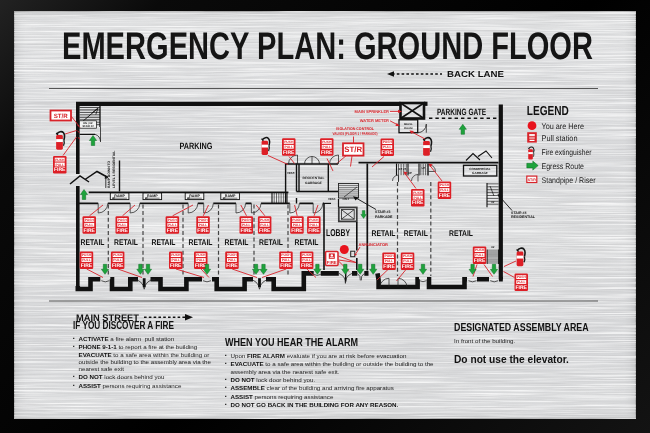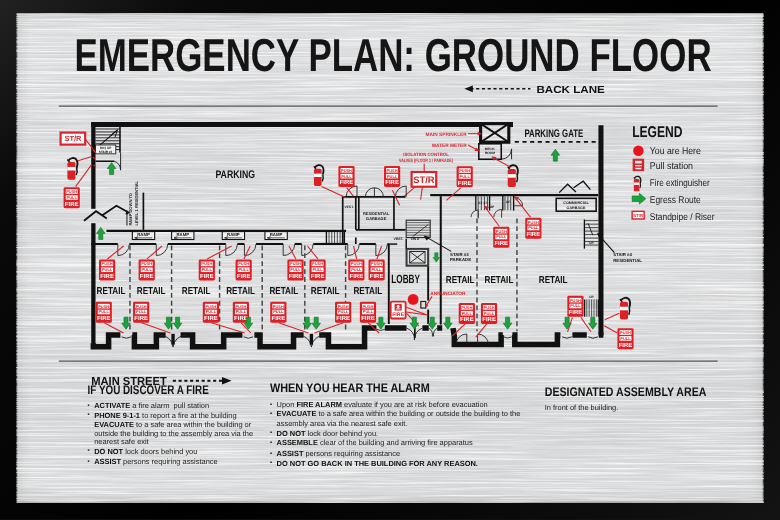--- a/index.html
+++ b/index.html
@@ -819,7 +819,7 @@
 </ul>
 </div>
 
-<div class="col" style="left:225px;top:319px;width:214px">
+<div class="col" style="left:225px;top:337px;width:214px">
 <h3 style="transform:scaleX(0.87)">WHEN YOU HEAR THE ALARM</h3>
 <ul>
 <li>Upon <b>FIRE ALARM</b> evaluate if you are at risk before evacuation</li>

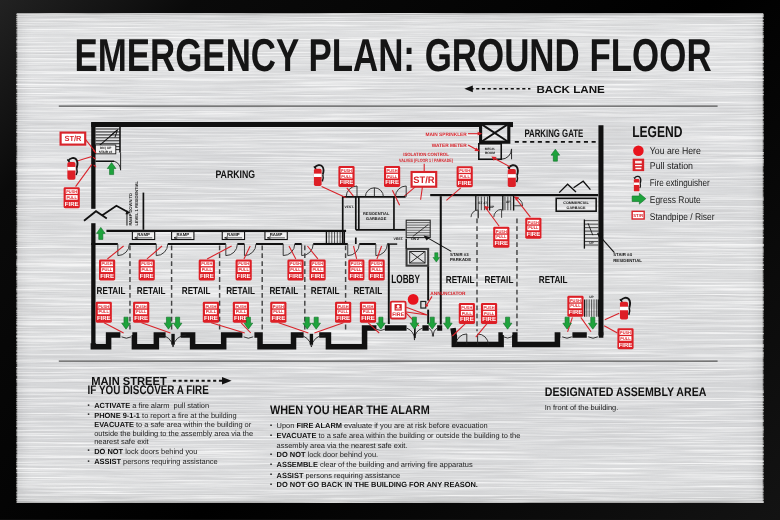--- a/index.html
+++ b/index.html
@@ -834,6 +834,7 @@
 <div class="col" style="left:454px;top:322px;width:170px">
 <h3 style="transform:scaleX(0.85)">DESIGNATED ASSEMBLY AREA</h3>
 <div style="font-size:6.2px">In front of the building.</div>
+<div style="font-size:10.2px;font-weight:bold;color:#111;margin-top:10px">Do not use the elevator.</div>
 </div>
 
 </body></html>

